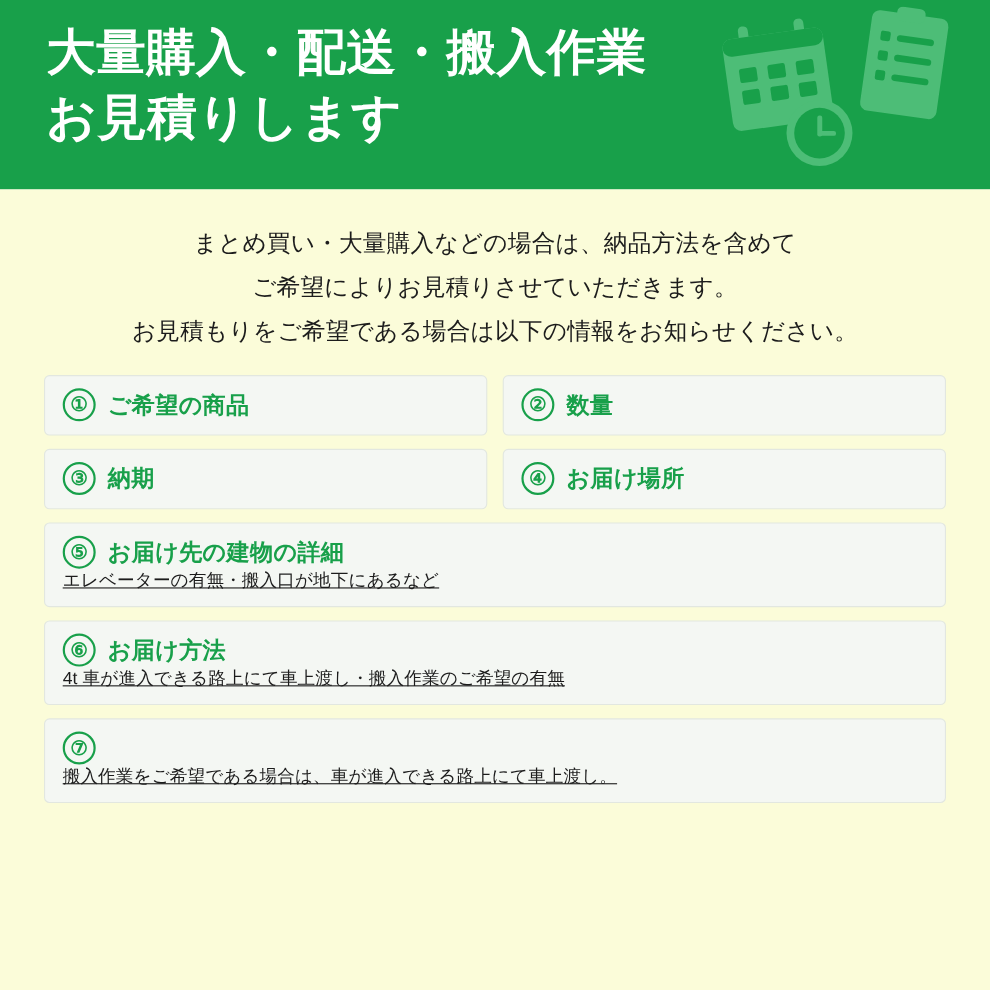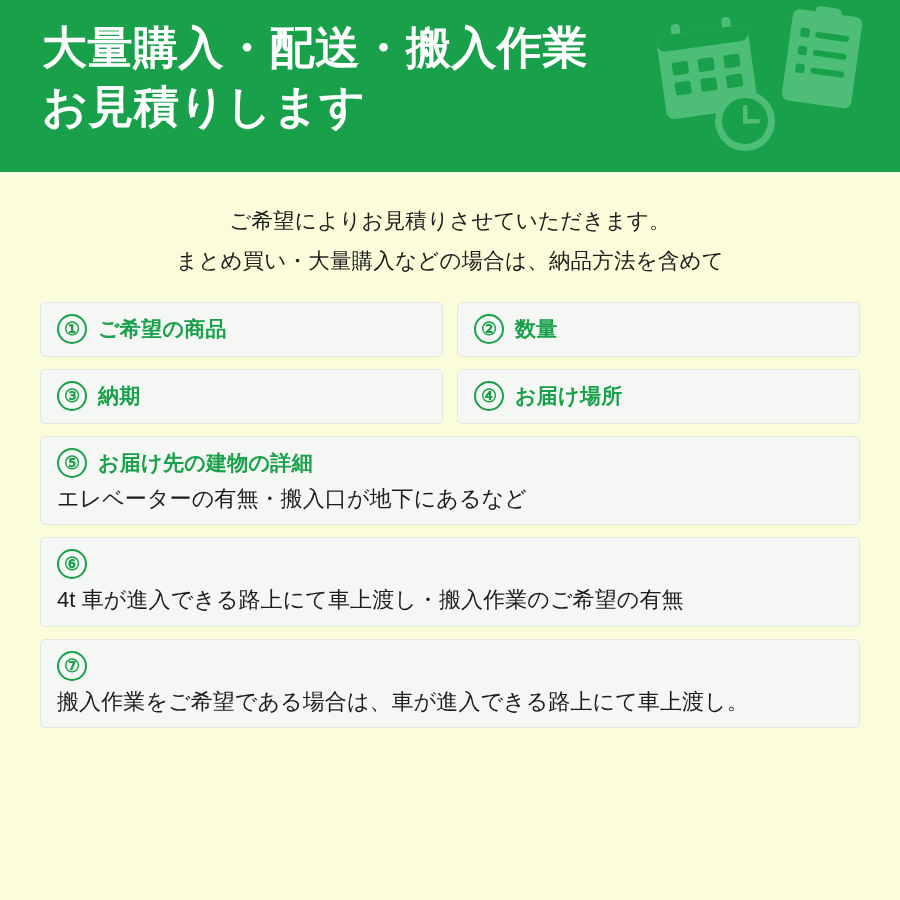--- a/index.html
+++ b/index.html
@@ -172,8 +172,8 @@
   <div class="body-area">
 
     <div class="intro">
+      <div>まとめ買い・大量購入などの場合は、納品方法を含めて</div>
       <div>ご希望によりお見積りさせていただきます。</div>
-      <div>まとめ買い・大量購入などの場合は、納品方法を含めて</div>
     </div>
 
     <div class="grid-row">

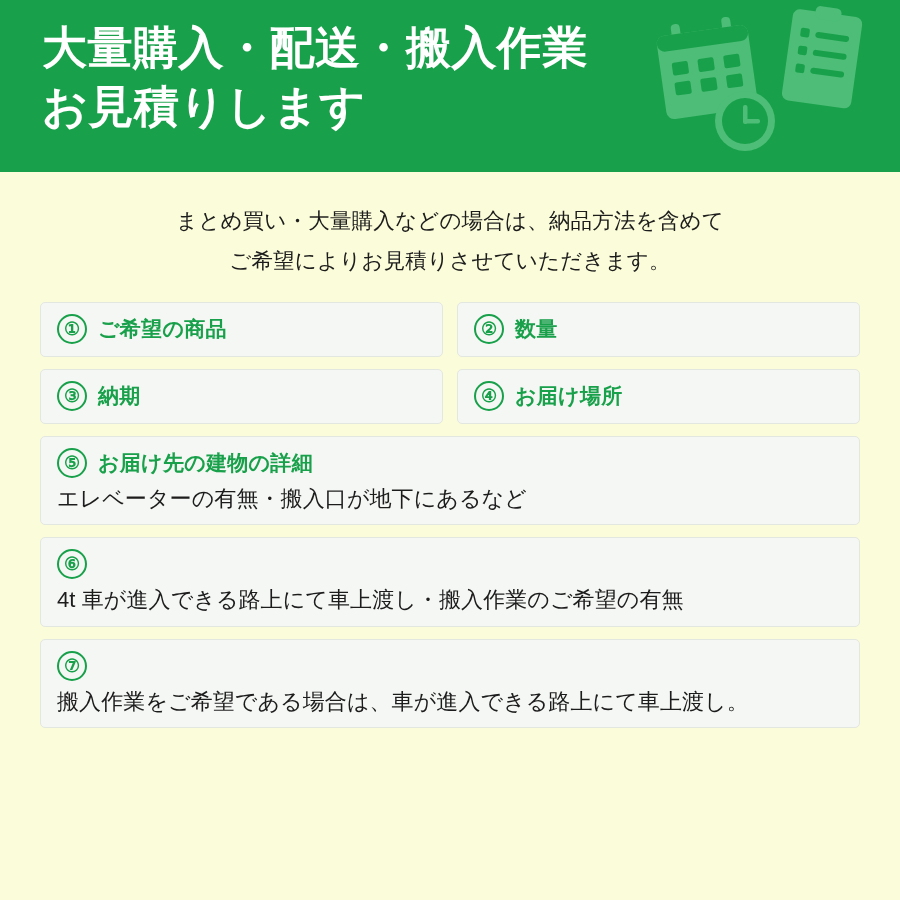--- a/index.html
+++ b/index.html
@@ -174,6 +174,7 @@
     <div class="intro">
       <div>まとめ買い・大量購入などの場合は、納品方法を含めて</div>
       <div>ご希望によりお見積りさせていただきます。</div>
+      <div>お見積もりをご希望である場合は以下の情報をお知らせください。</div>
     </div>
 
     <div class="grid-row">

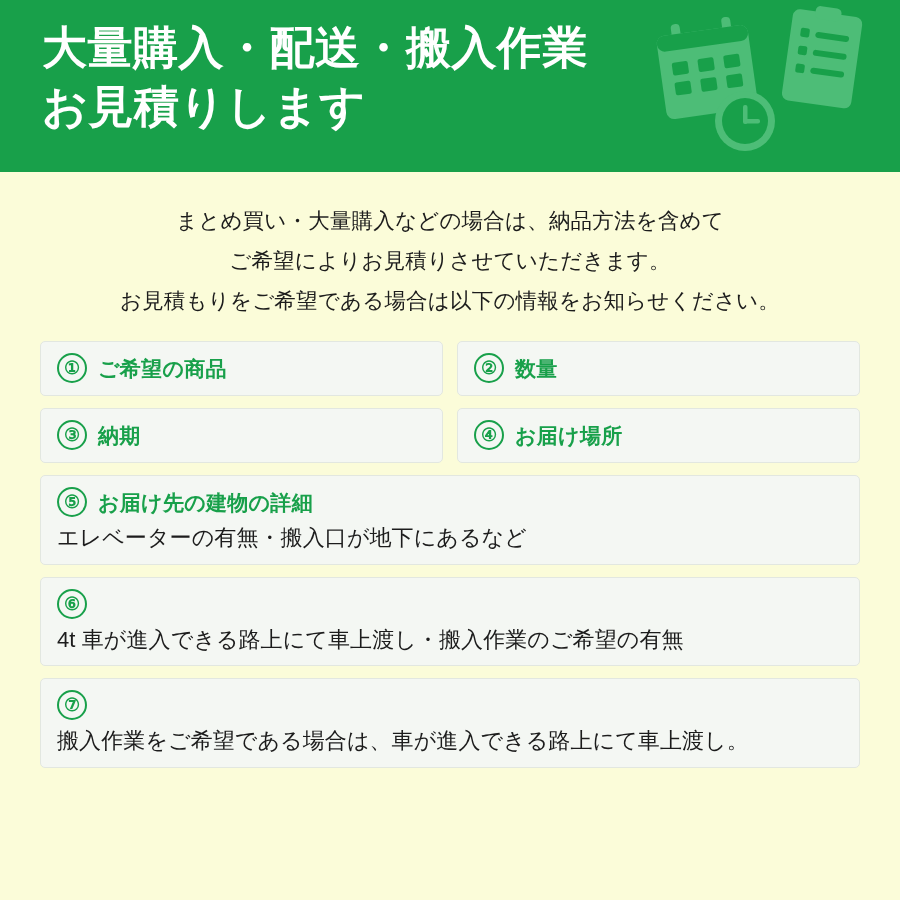--- a/index.html
+++ b/index.html
@@ -109,11 +109,12 @@
   }
   .card-sub {
     color: #1c1c1c;
-    font-size: 22px;
-    margin-top: 7px;
+    font-size: 16px;
+    margin-top: 2px;
     letter-spacing: 0.1px;
     line-height: 1.25;
     white-space: nowrap;
+    text-decoration: underline;
   }
   .footer-strip {
     width: 900px;

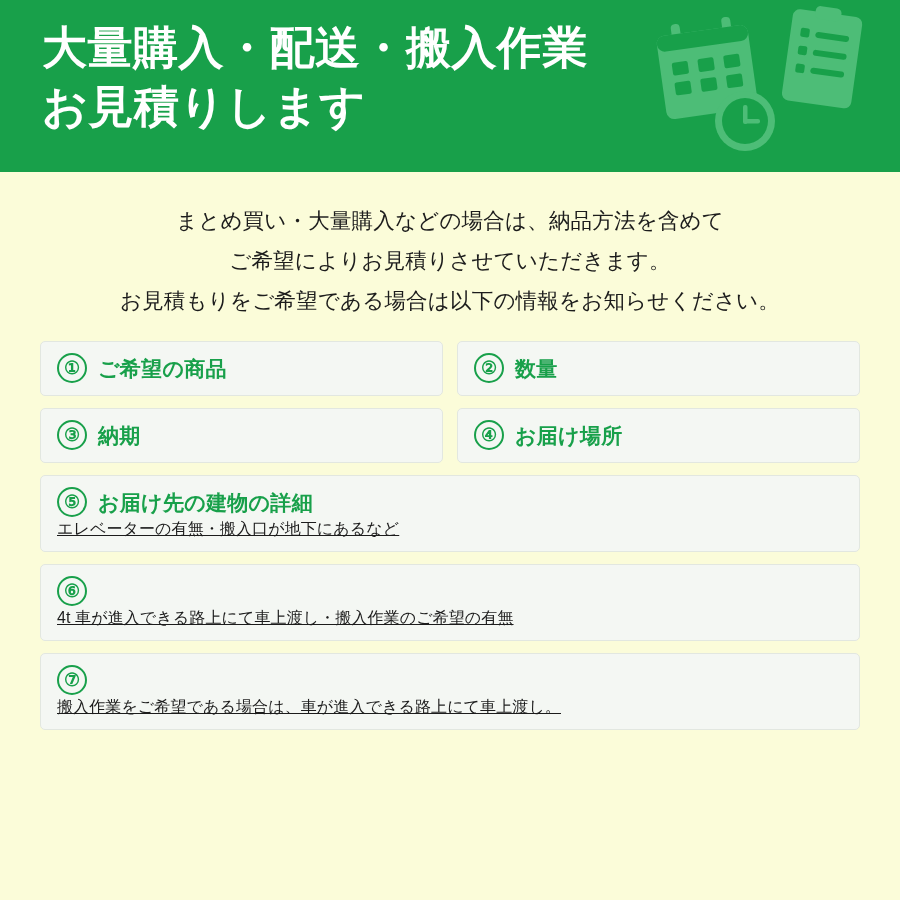--- a/index.html
+++ b/index.html
@@ -222,6 +222,7 @@
       <div class="card full">
         <div class="card-head">
           <span class="num">⑥</span>
+          <span class="card-title">お届け方法</span>
         </div>
         <div class="card-sub">4t 車が進入できる路上にて車上渡し・搬入作業のご希望の有無</div>
       </div>

